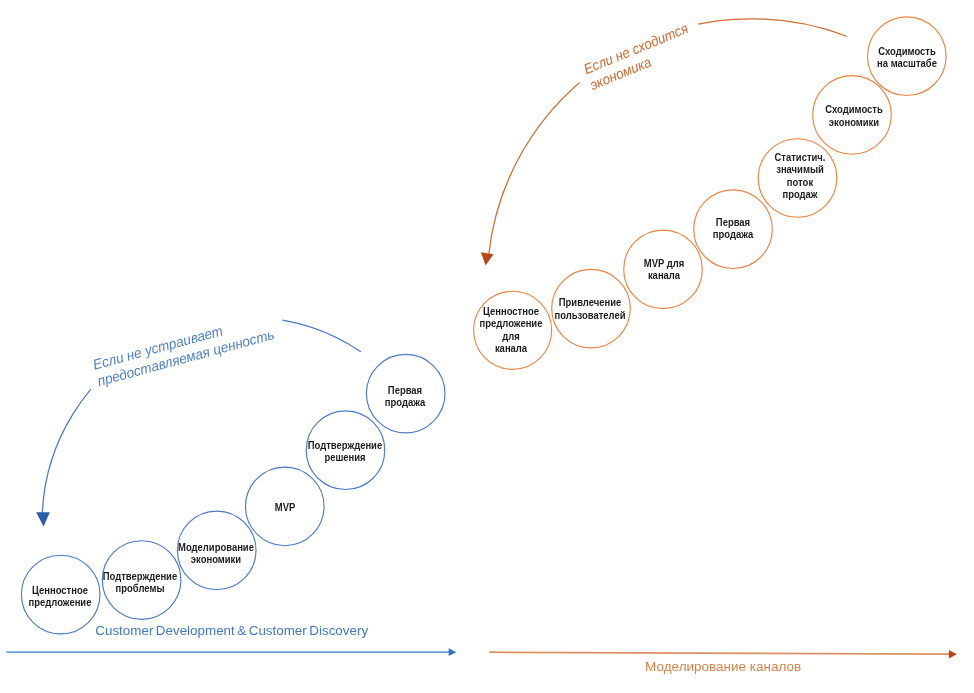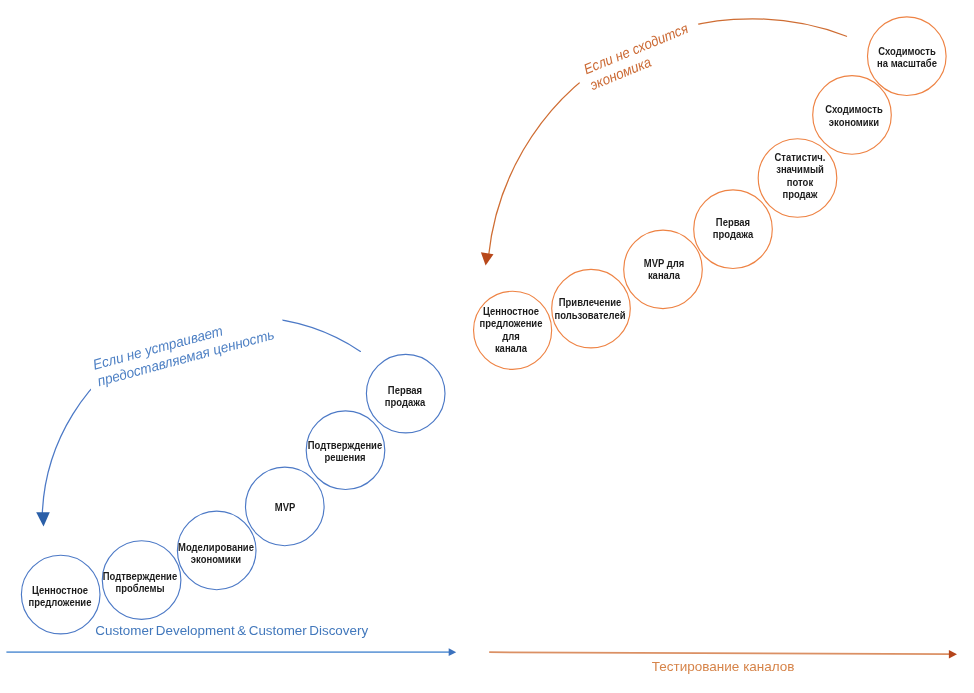--- a/index.html
+++ b/index.html
@@ -108,7 +108,7 @@
 экономика</div>
 
   <div class="axis-label blue" id="left-axis-label" style="left: 231.7px; top: 623px; text-align: center;">Customer Development &amp; Customer Discovery</div>
-  <div class="axis-label orange" id="right-axis-label" style="left: 723.2px; top: 658.9px;">Тестирование каналов</div>
+  <div class="axis-label orange" id="right-axis-label" style="left: 723.2px; top: 658.9px;">Моделирование каналов</div>
 
 </div>
 

